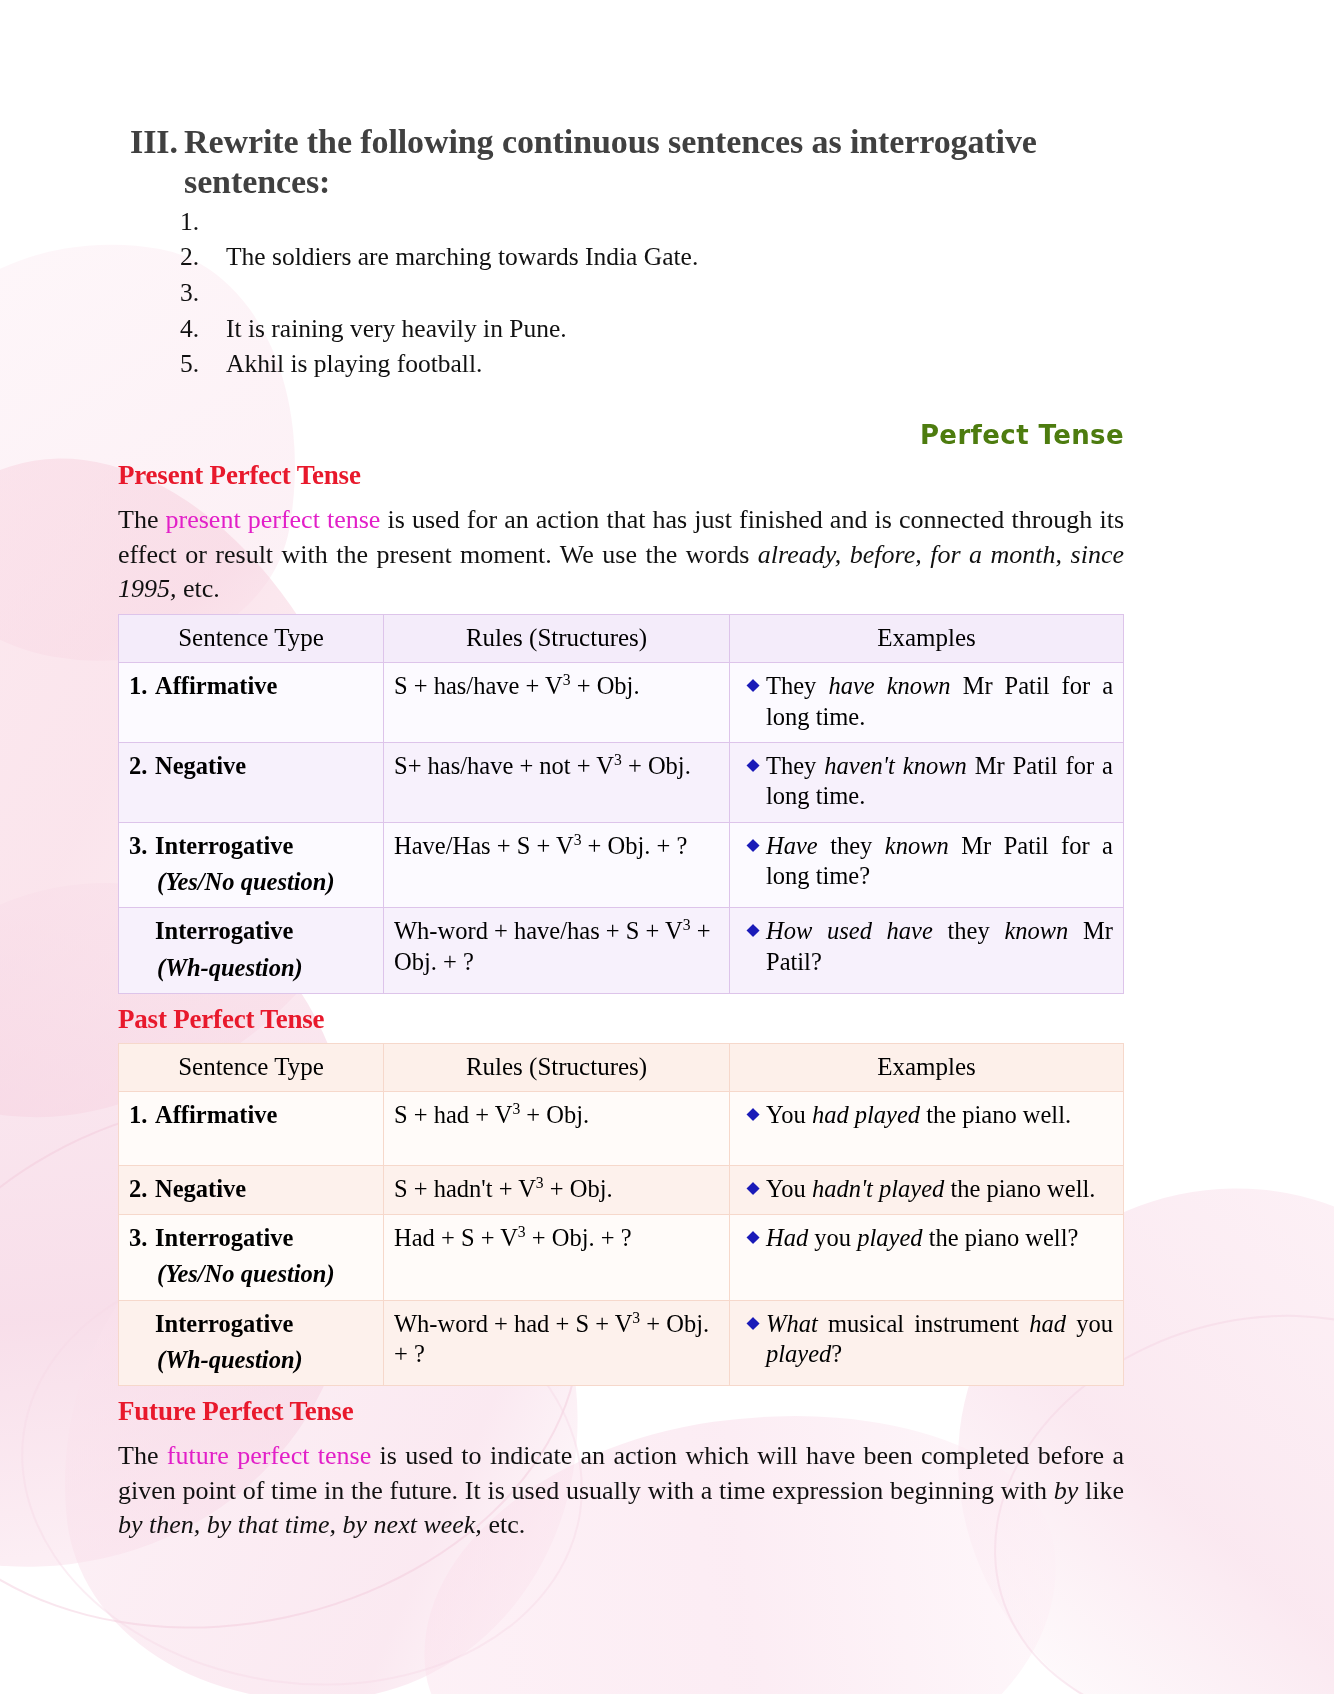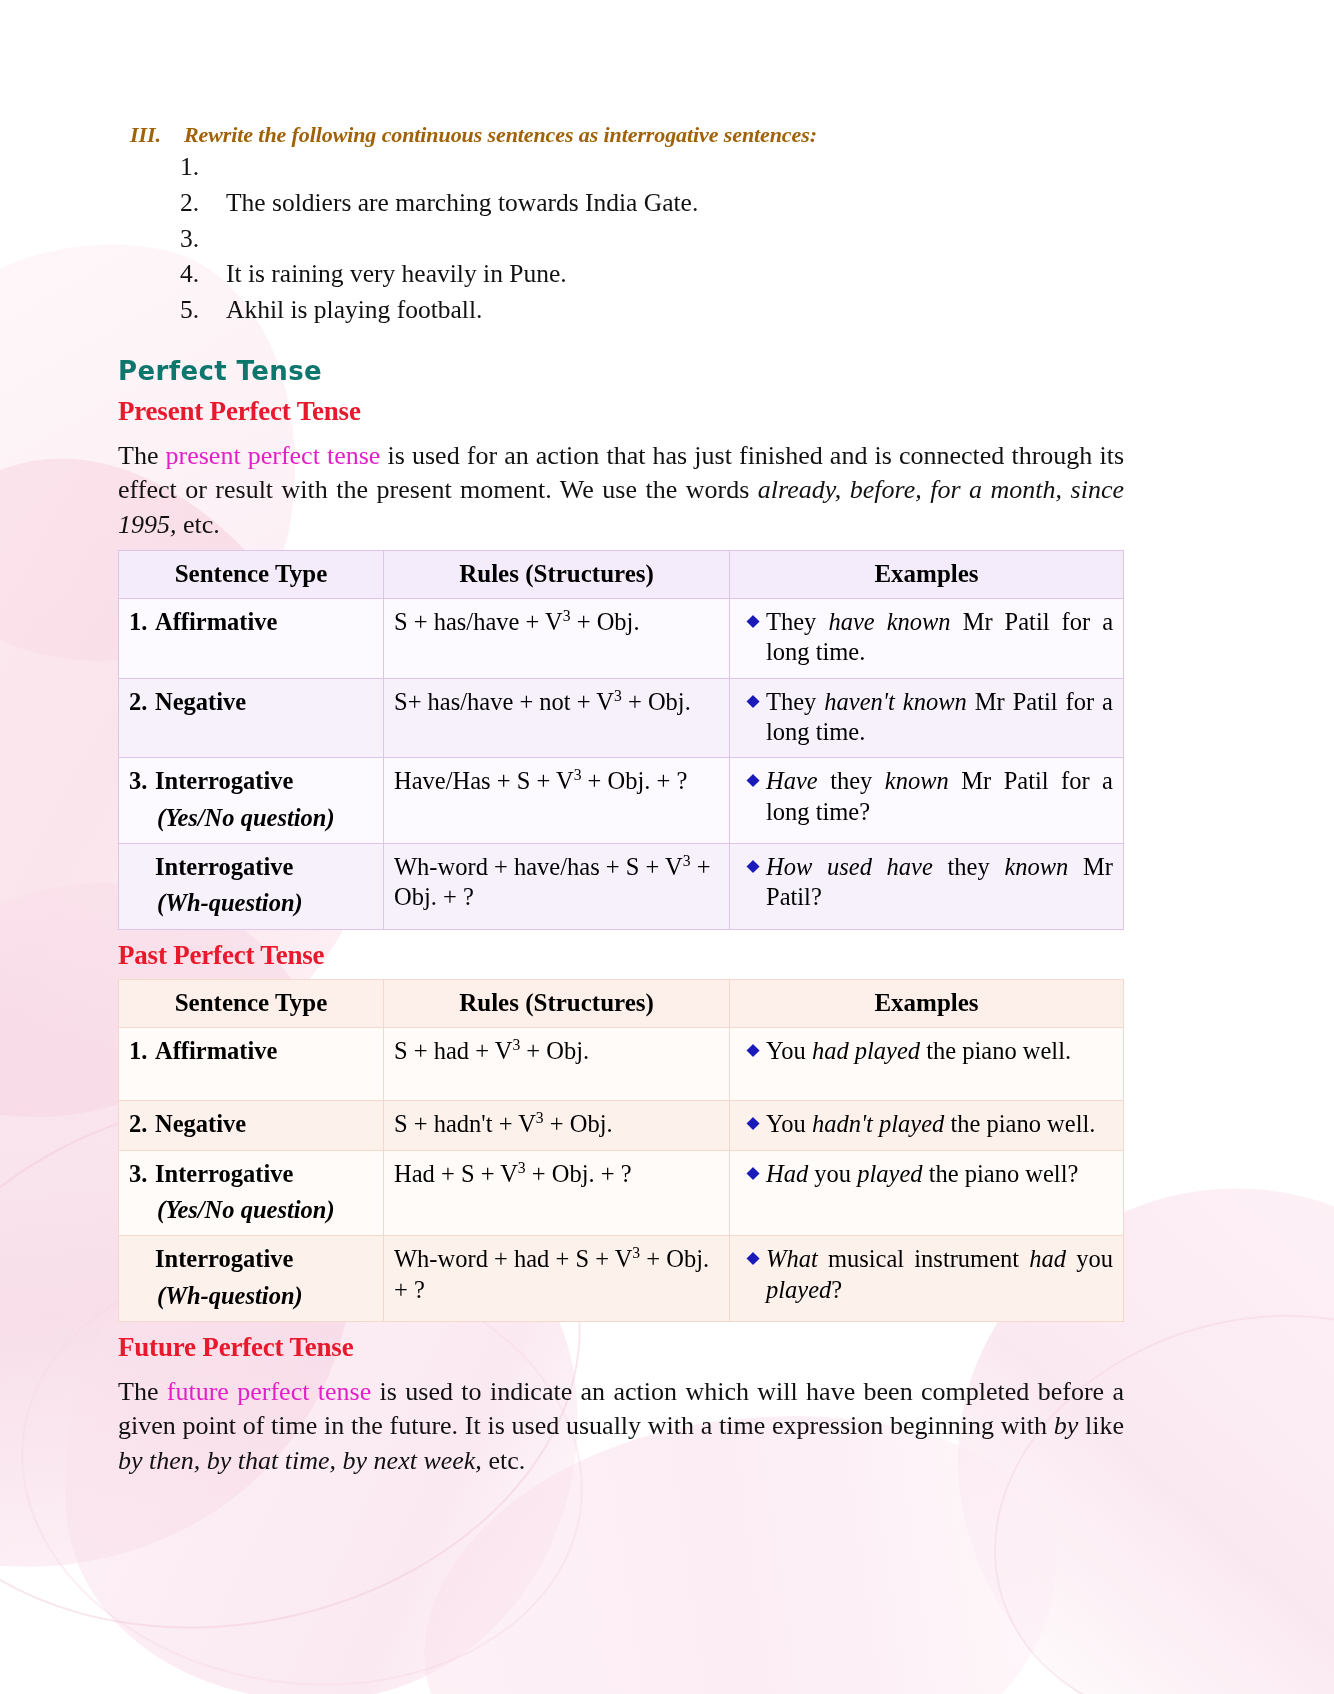--- a/index.html
+++ b/index.html
@@ -98,11 +98,10 @@
   .ex-head {
     display: flex;
     font-weight: bold;
-    font-size: 22px;
+    font-size: 34px;
     line-height: 1.18;
-    color: #a16207;
+    color: #404040;
     letter-spacing: -.1px;
-    font-style: italic;
   }
   .ex-num { width: 54px; flex: none; text-align: left; padding-left: 12px; }
   .ex-title { flex: 1; }

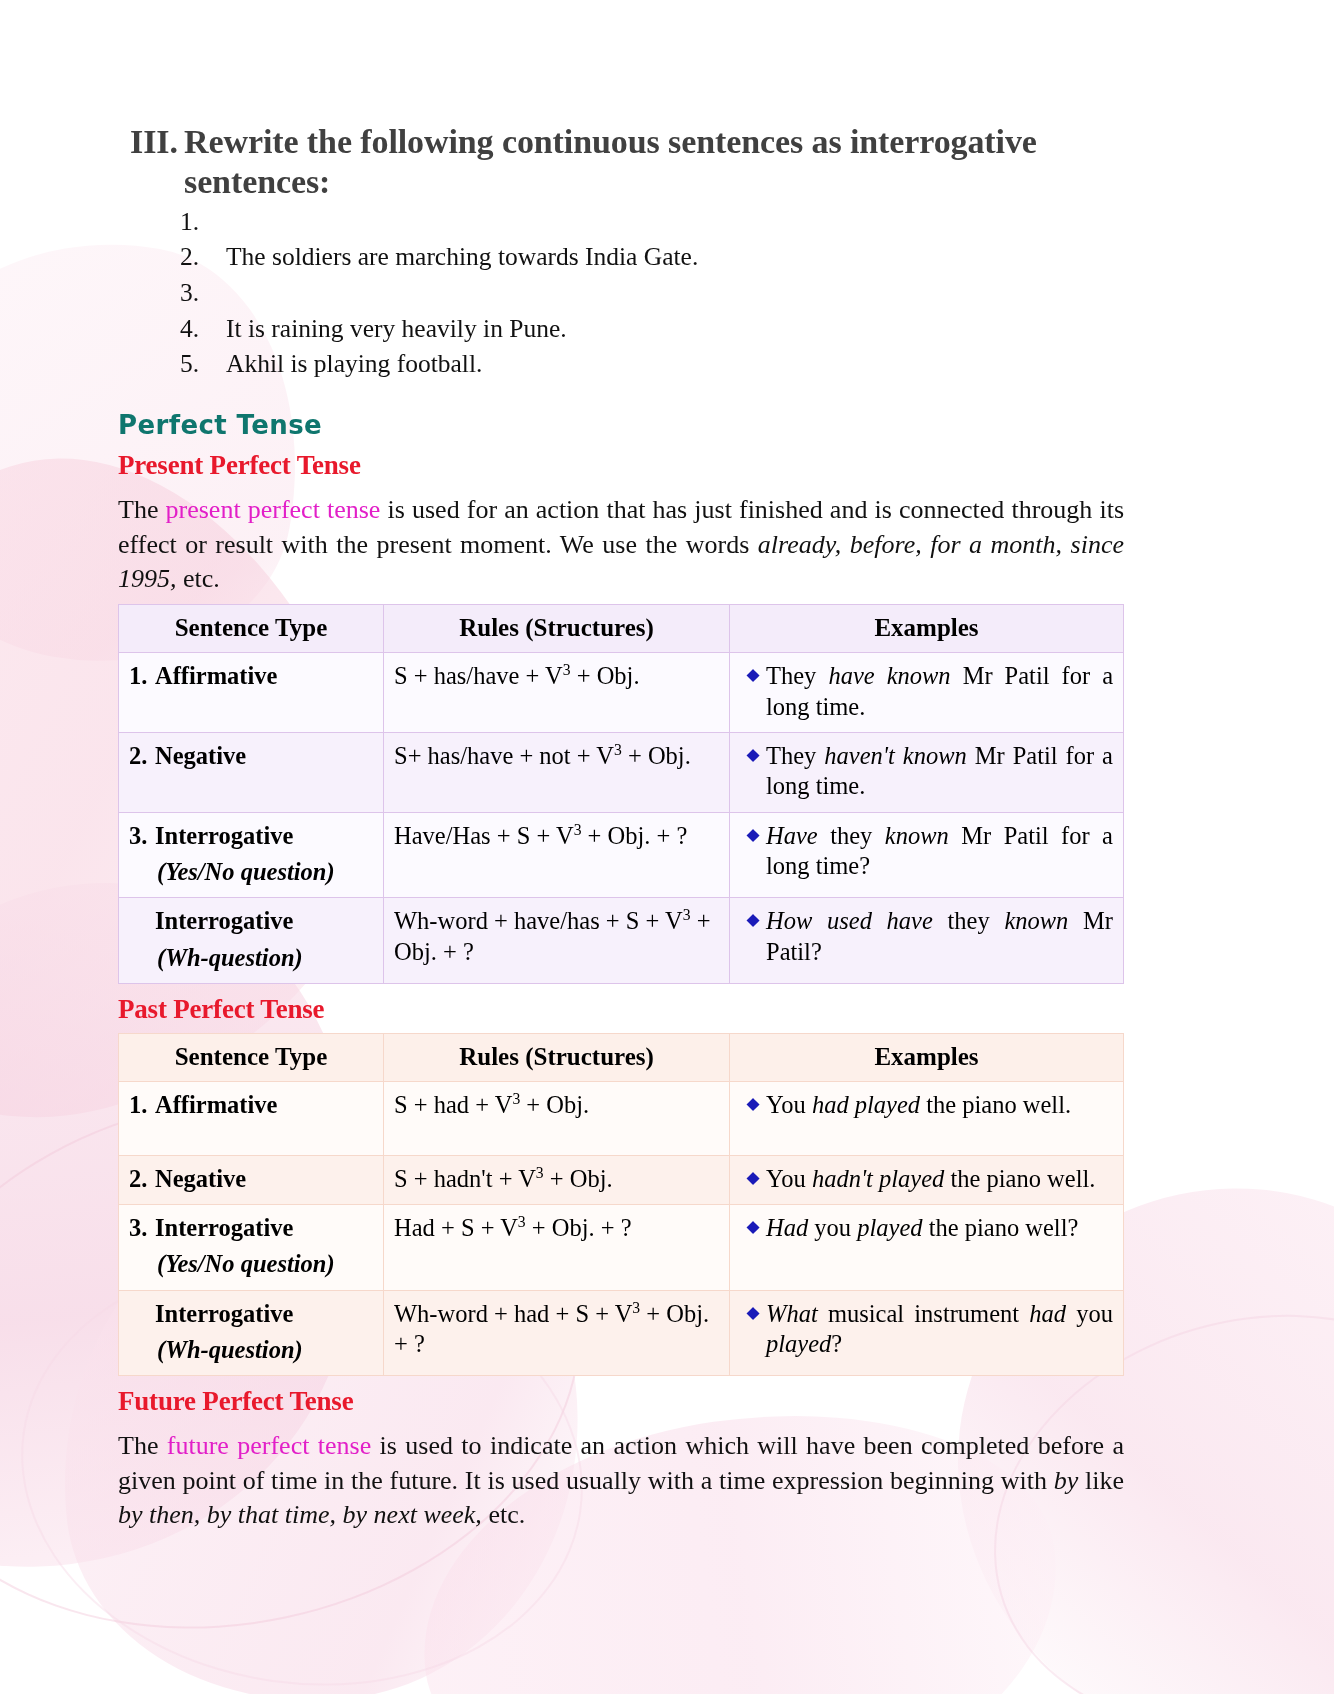--- a/index.html
+++ b/index.html
@@ -119,13 +119,13 @@
 
   
   .section-title {
-    text-align: left;
+    text-align: right;
     font-family: "DejaVu Sans", "Liberation Sans", sans-serif;
     font-weight: bold;
     font-size: 26px;
     letter-spacing: .4px;
-    color: #0f766e;
-    margin: 28px 0 8px 0;
+    color: #4d7c0f;
+    margin: 38px 0 8px 0;
   }
 
   

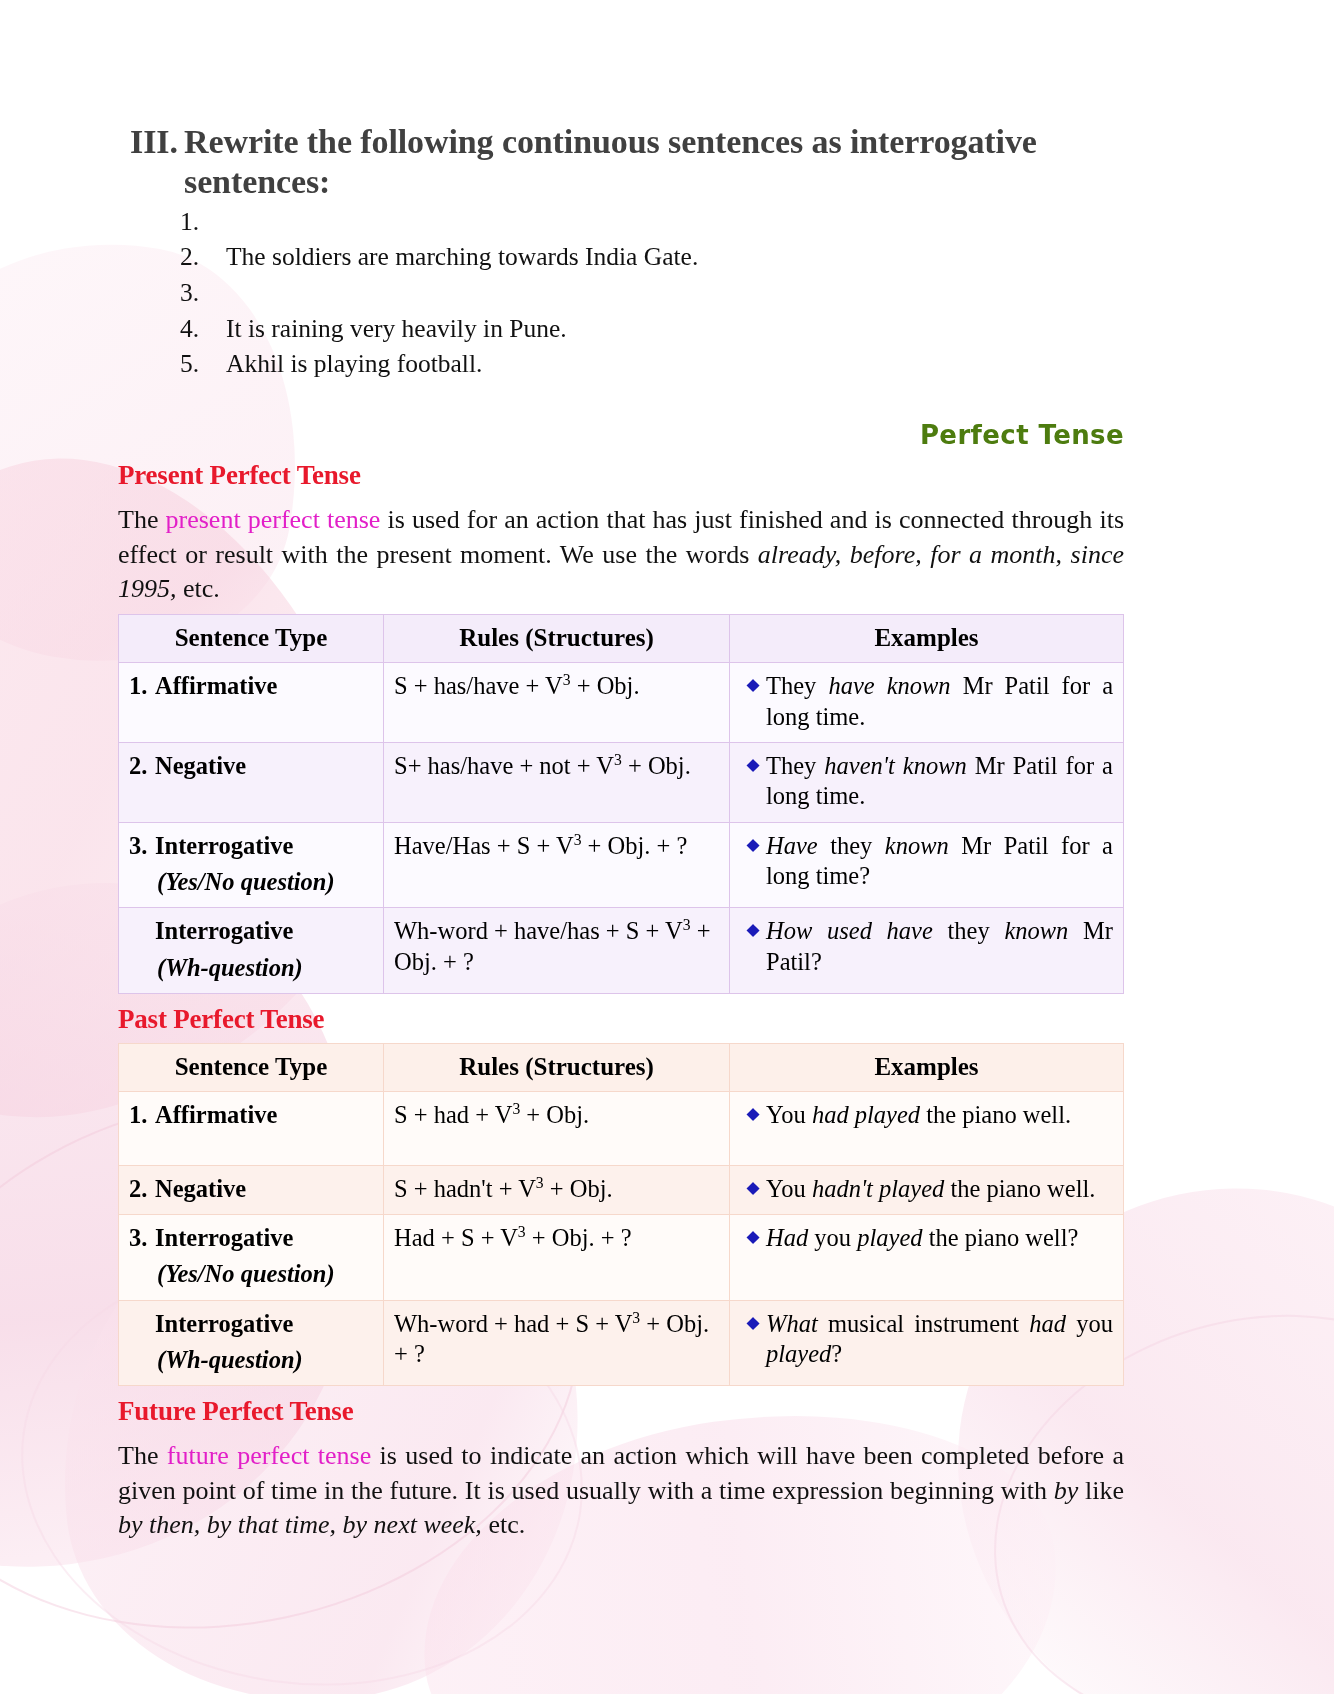--- a/index.html
+++ b/index.html
@@ -161,7 +161,7 @@
   }
   table.grammar th {
     text-align: center;
-    font-weight: bold;
+    font-weight: normal;
     font-size: 25px;
     padding-top: 7px;
     padding-bottom: 9px;

